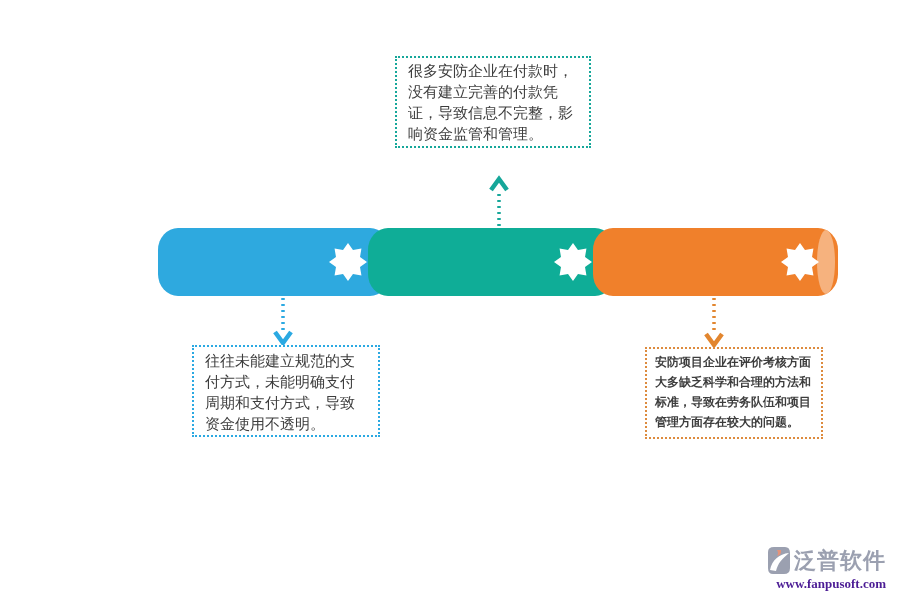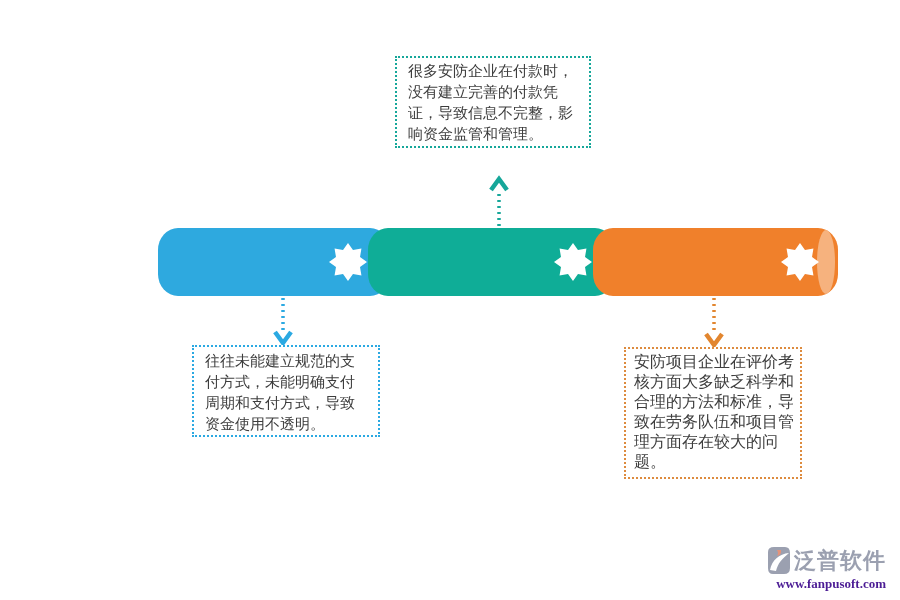--- a/index.html
+++ b/index.html
@@ -32,11 +32,12 @@
     padding: 3px 9px 3px 11px;
   }
   .callout-right {
-    left: 624px; top: 347px; width: 178px;
+    left: 645px; top: 347px; width: 178px;
     border: 2px dotted #dd8b3e;
     padding: 3px 6px 5px 8px;
-    font-size: 16px;
+    font-size: 12px;
     line-height: 20px;
+    font-weight: bold;
   }
   .logo {
     position: absolute;

